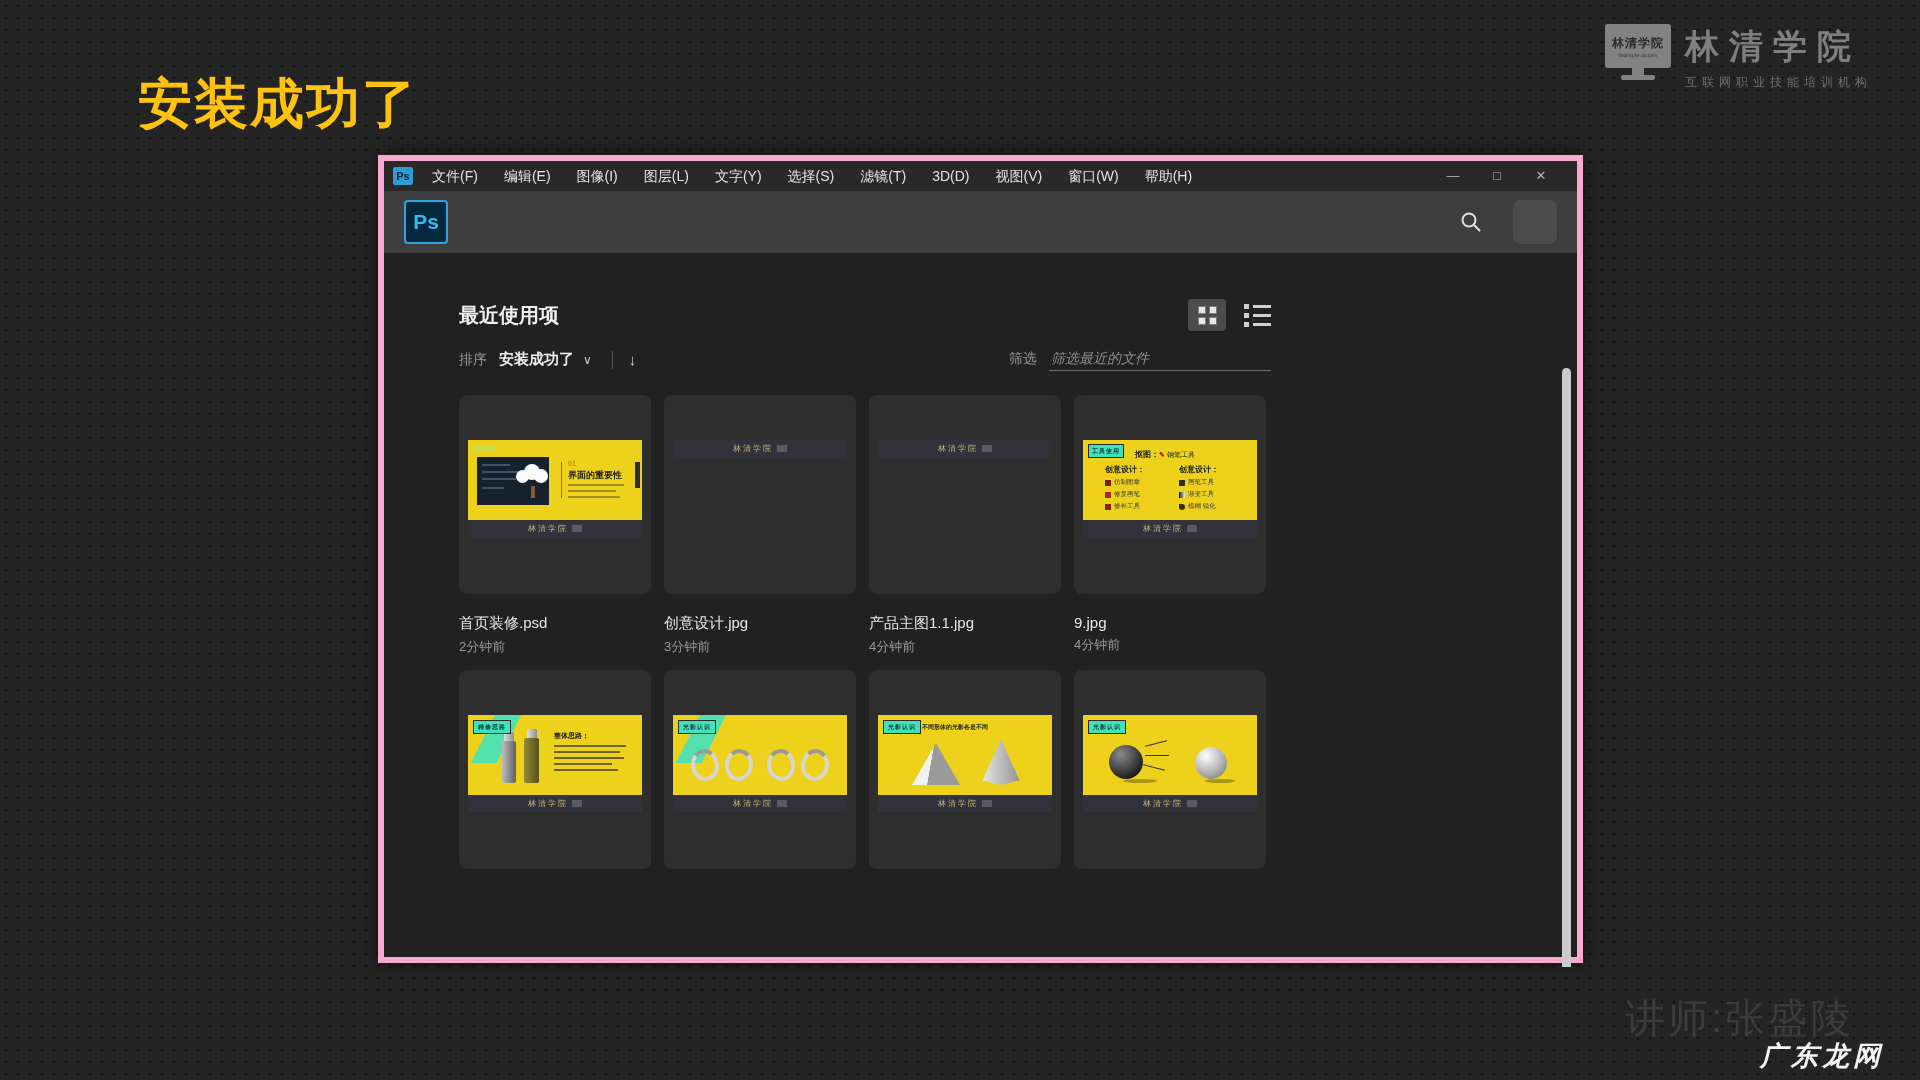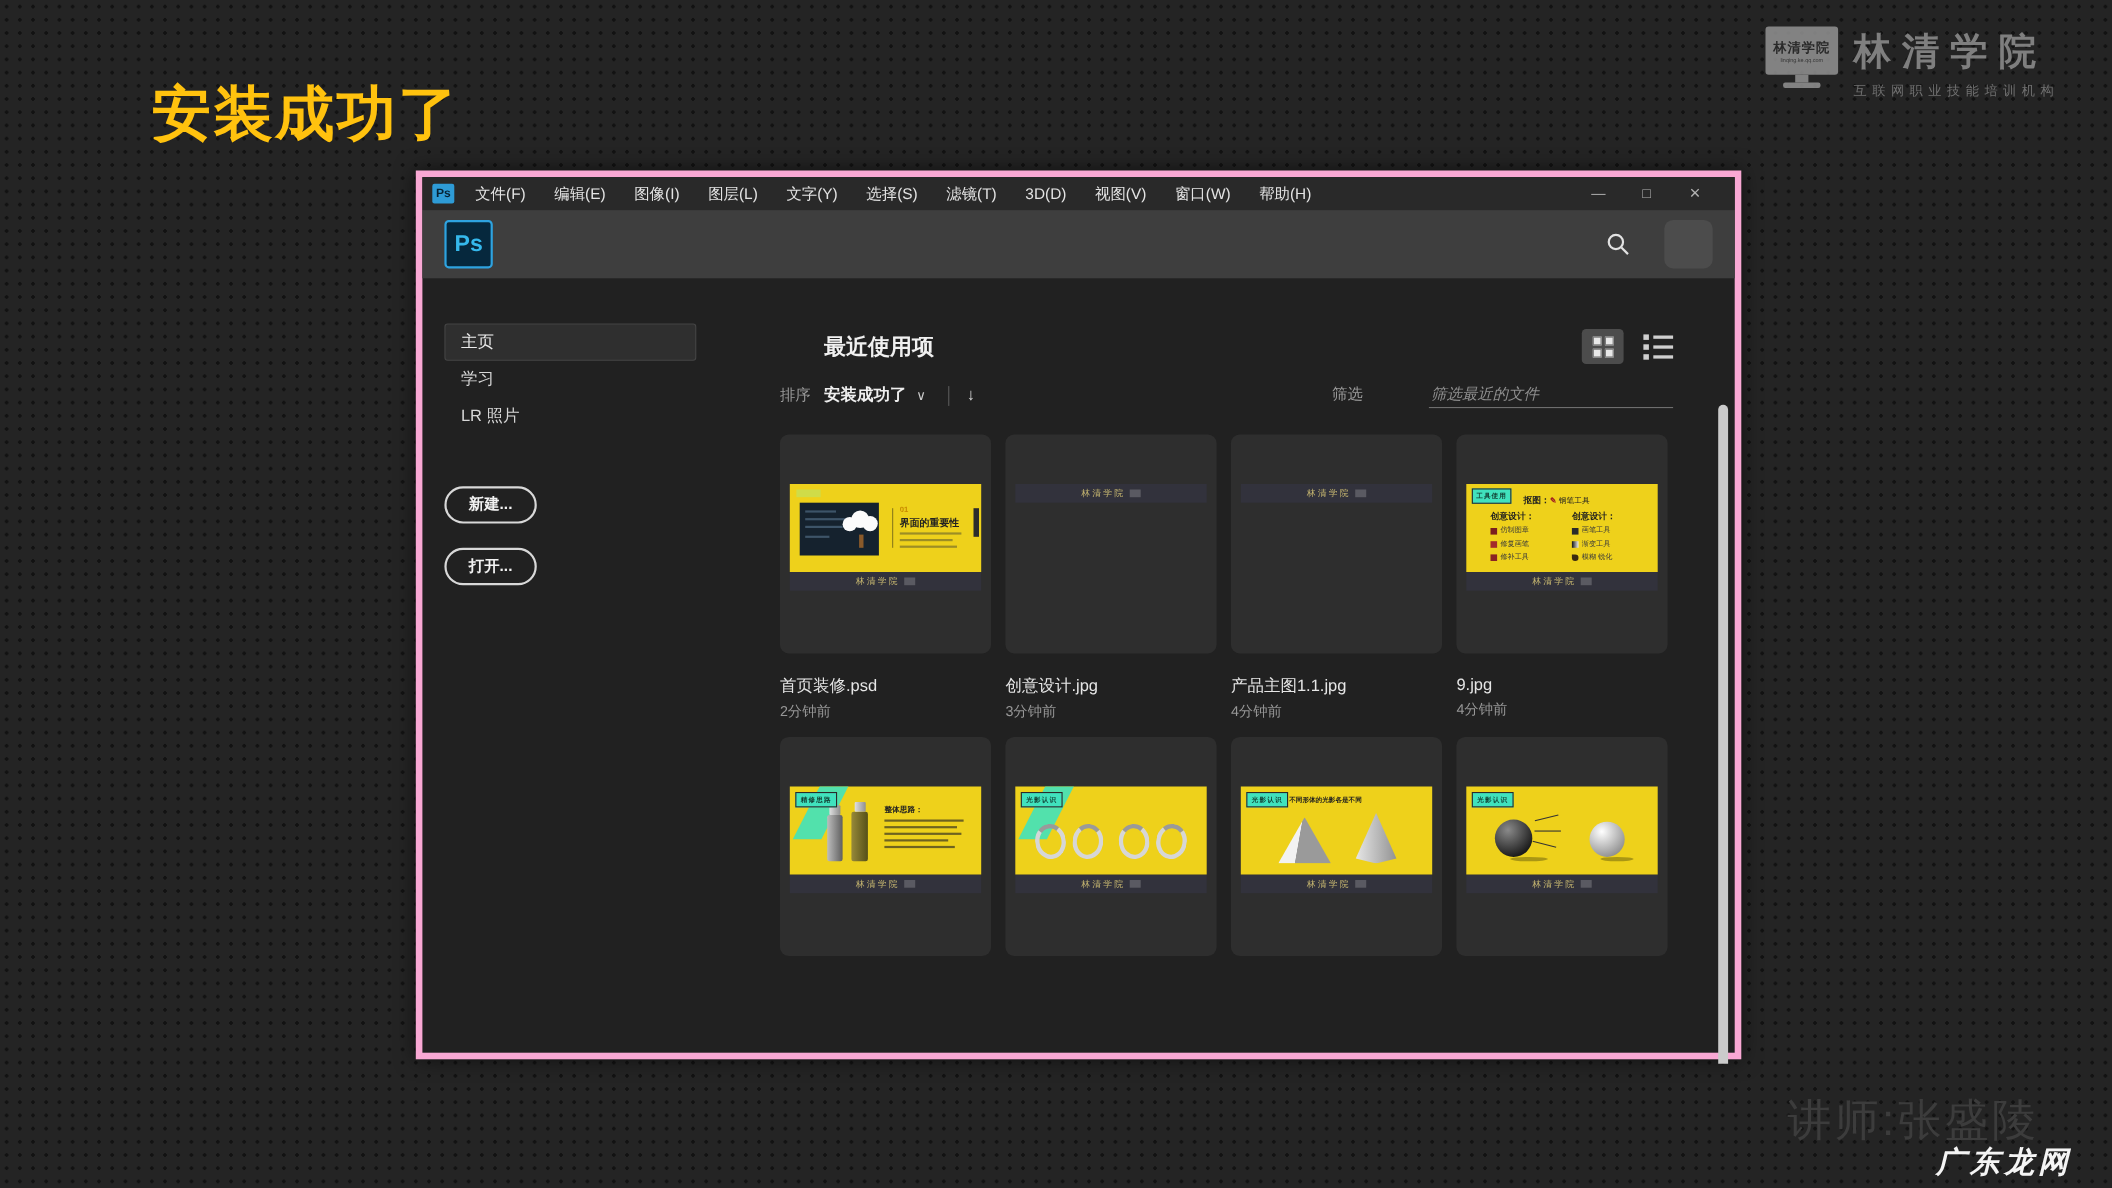--- a/index.html
+++ b/index.html
@@ -226,15 +226,6 @@
 
   <div class="content">
 
-    <div class="sidebar">
-      <div class="side-item selected">主页</div>
-      <div class="side-item">学习</div>
-      <div class="side-item">LR 照片</div>
-      <div class="side-buttons">
-        <button class="pill-btn">新建...</button>
-        <button class="pill-btn">打开...</button>
-      </div>
-    </div>
 
     <div class="main">
 

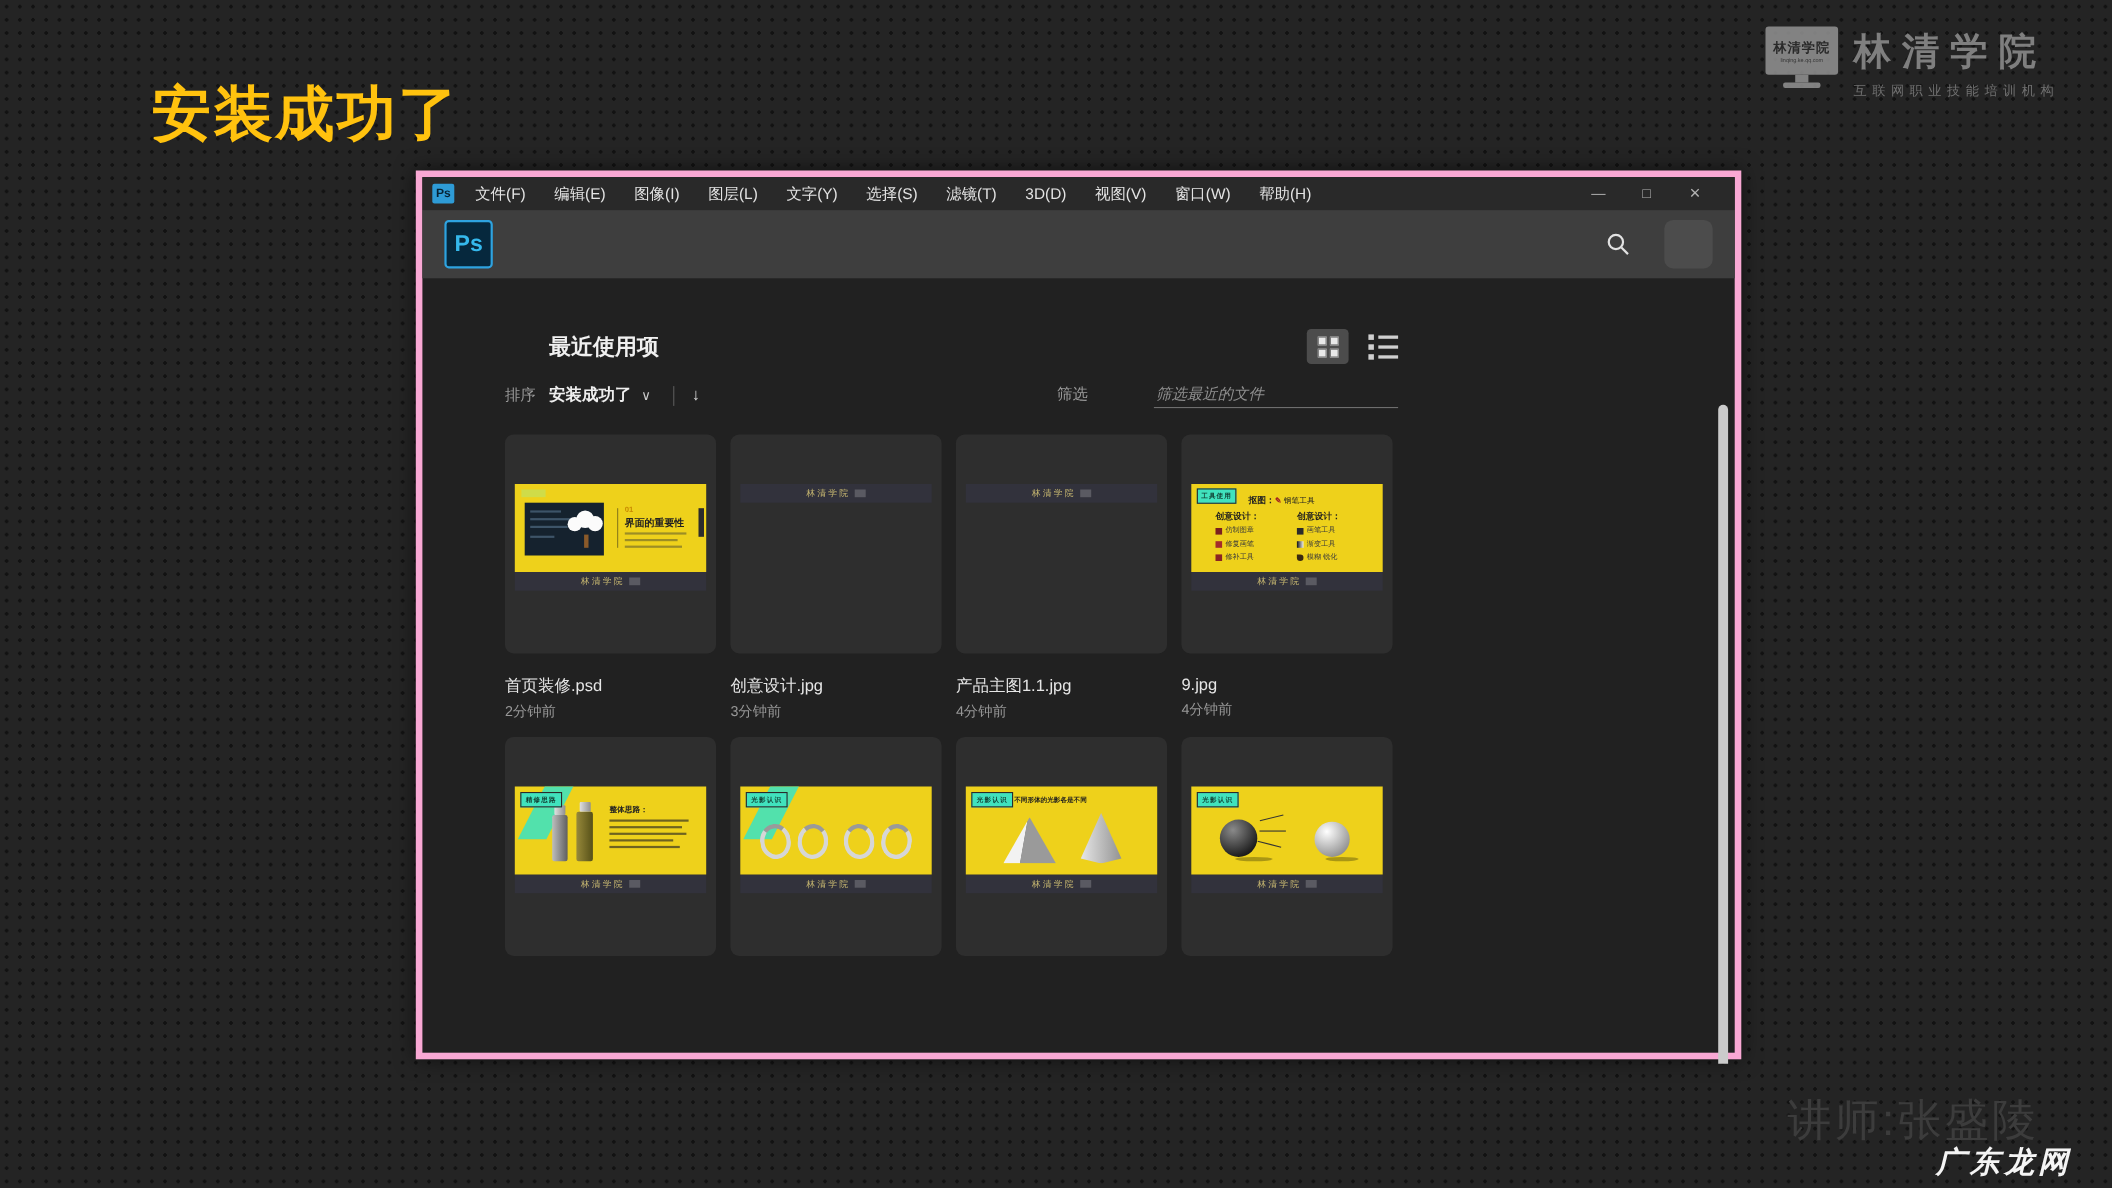--- a/index.html
+++ b/index.html
@@ -63,7 +63,7 @@
   .main { margin-left:75px; width:812px; }
   .welcome { margin-top:52px; text-align:center; font-size:26px; color:#ededed; letter-spacing:1px; }
 
-  .section-row { margin-top:46px; display:flex; align-items:center;margin-left:40px; }
+  .section-row { margin-top:46px; display:flex; align-items:center; }
   .section-title { font-size:20px; font-weight:bold; color:#f0f0f0; }
   .view-toggles { margin-left:auto; display:flex; align-items:center; gap:18px; }
   .grid-btn { width:38px; height:32px; background:#4c4c4c; border-radius:4px;

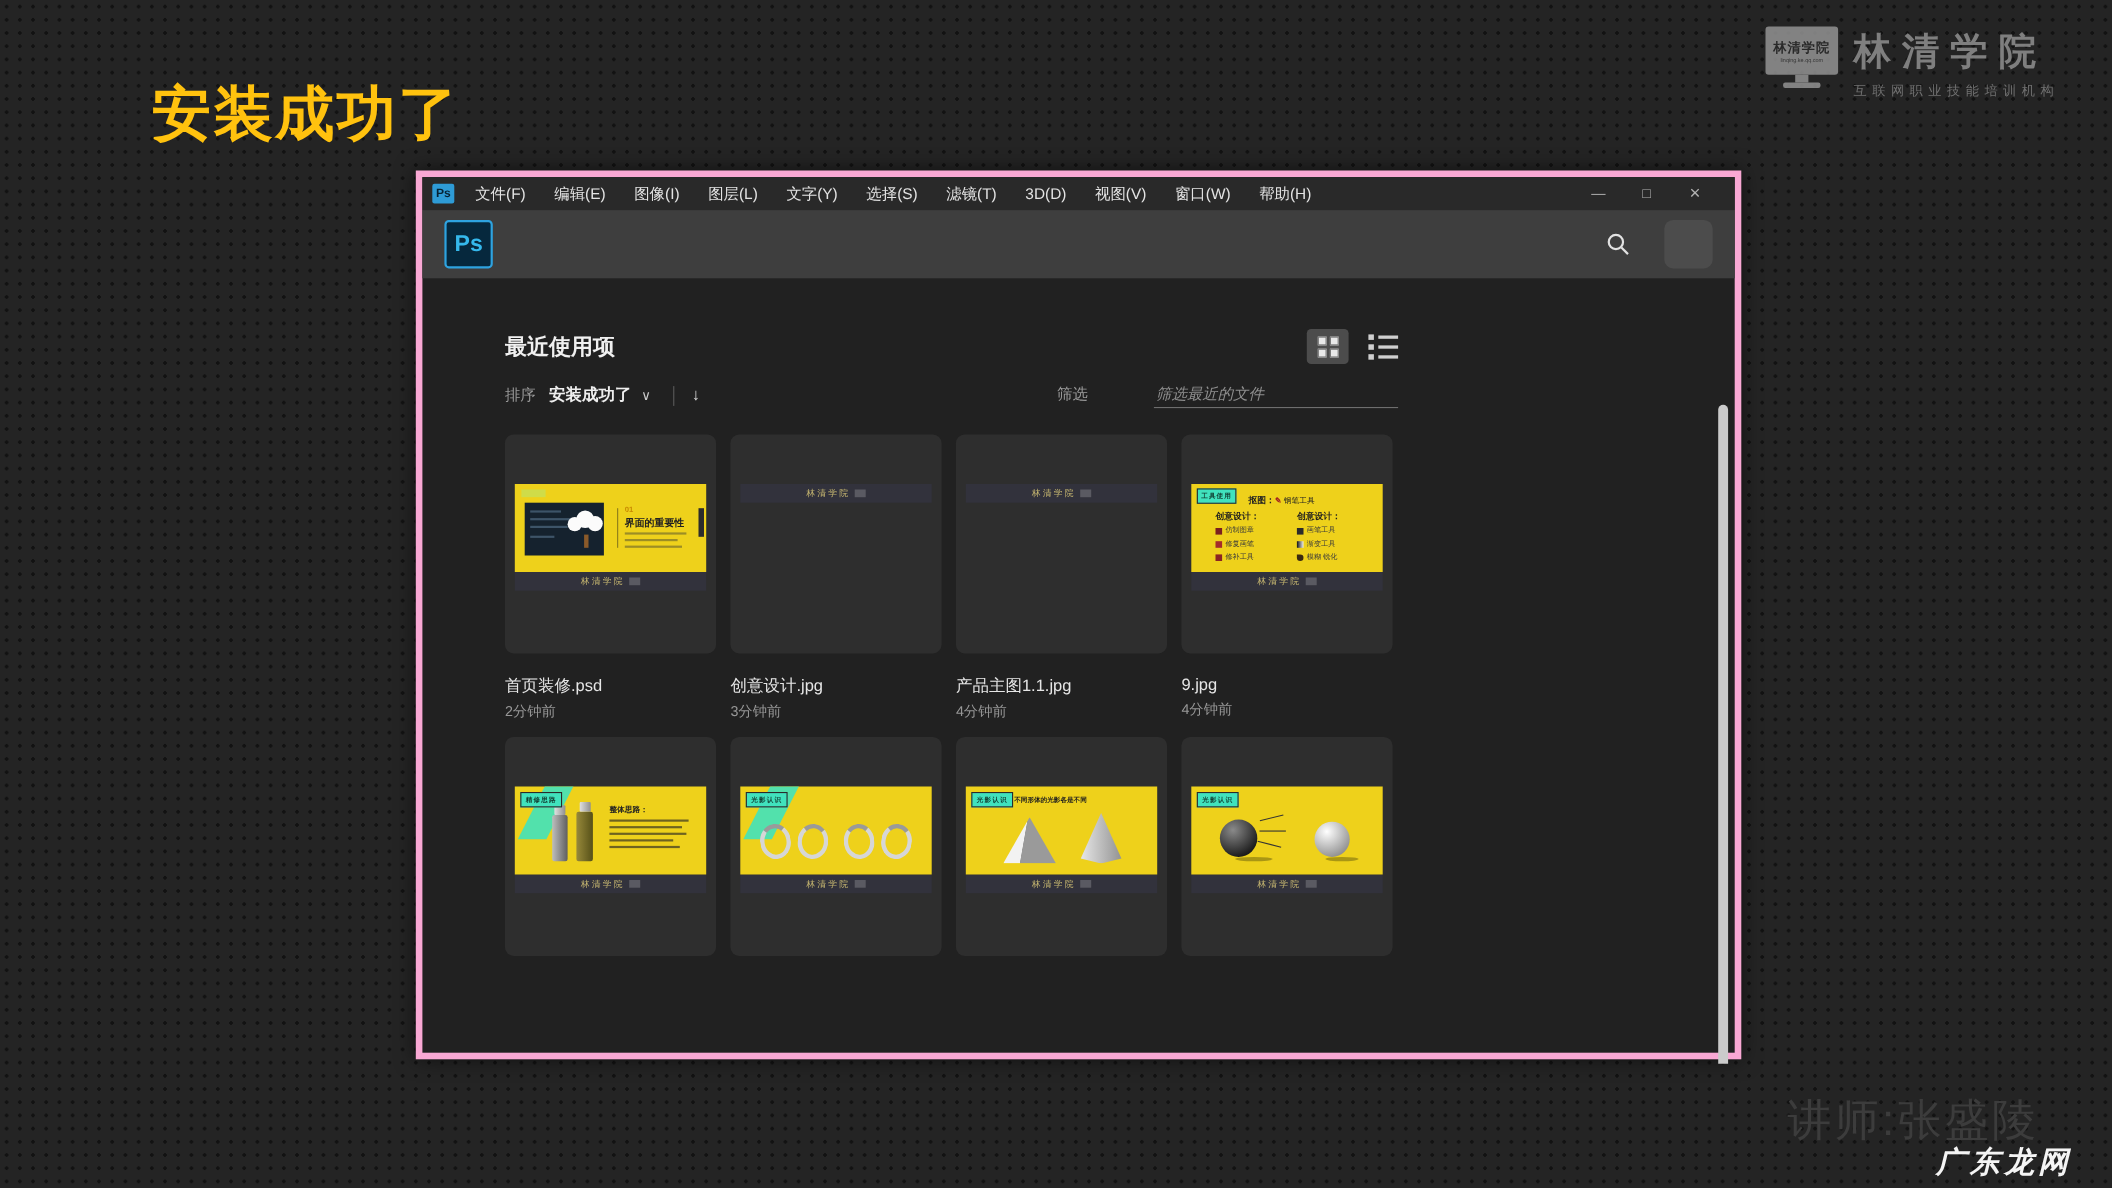--- a/index.html
+++ b/index.html
@@ -81,7 +81,7 @@
   .chevron { margin-left:9px; font-size:12px; color:#cccccc; }
   .vdiv { width:1px; height:18px; background:#5a5a5a; margin:0 16px 0 20px; }
   .arrow-down { font-size:15px; color:#dddddd; }
-  .filter-group { margin-left:auto; display:flex; align-items:baseline;gap:48px; }
+  .filter-group { margin-left:auto; display:flex; align-items:baseline; }
   .filter-input { margin-left:12px; width:222px; background:transparent; border:none;
     border-bottom:1px solid #6e6e6e; color:#cfcfcf; font-size:14px; font-style:italic; padding:2px 2px 4px;
     font-family:"Liberation Sans", sans-serif; outline:none; }

